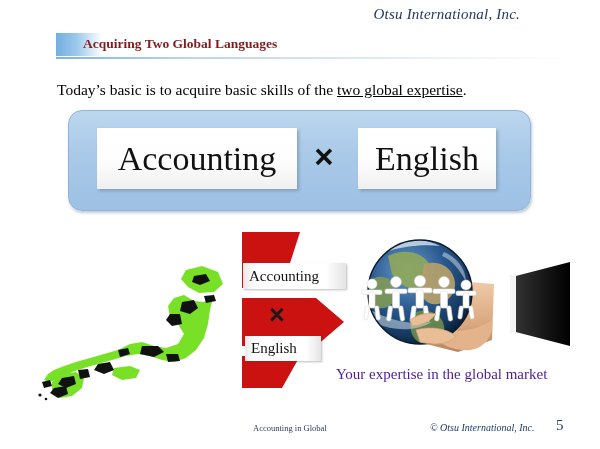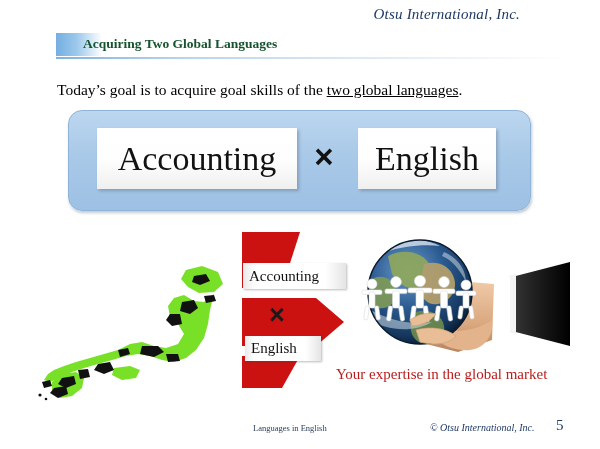--- a/index.html
+++ b/index.html
@@ -50,7 +50,7 @@
     font-family: "Liberation Serif", serif;
     font-weight: bold;
     font-size: 13.5px;
-    color: #14532d;
+    color: #7f1d1d;
     white-space: nowrap;
   }
   .title-rule {

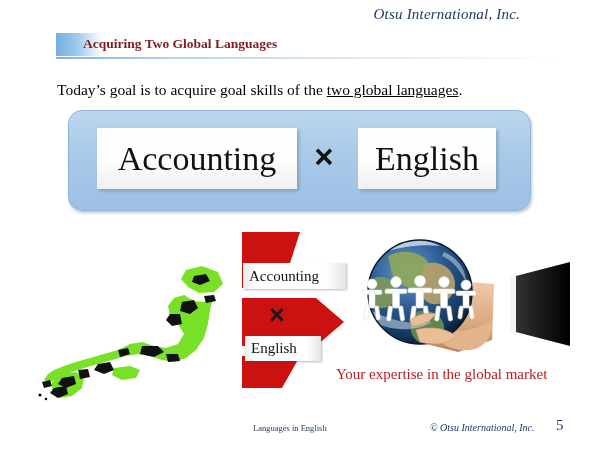--- a/index.html
+++ b/index.html
@@ -219,7 +219,7 @@
   <div class="slide-title">Acquiring Two Global Languages</div>
   <div class="title-rule"></div>
 
-  <div class="lead"><span>Today’s goal is to acquire goal skills of the </span><span class="u">two global languages</span><span>.</span></div>
+  <div class="lead"><span>Today’s basic is to acquire basic skills of the </span><span class="u">two global languages</span><span>.</span></div>
 
   <div class="blue-panel"></div>
   <div class="word-box word-accounting">Accounting</div>

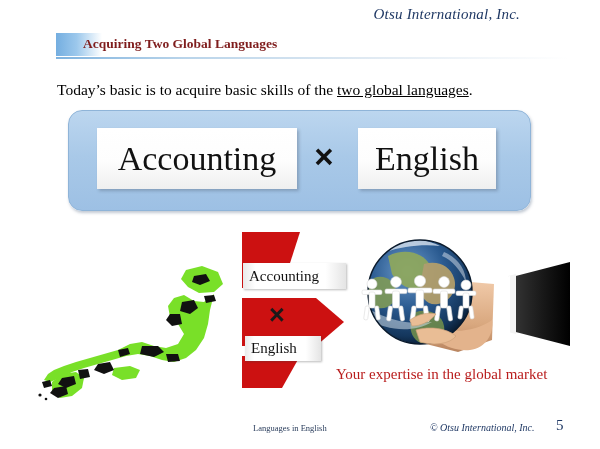--- a/index.html
+++ b/index.html
@@ -219,7 +219,7 @@
   <div class="slide-title">Acquiring Two Global Languages</div>
   <div class="title-rule"></div>
 
-  <div class="lead"><span>Today’s basic is to acquire basic skills of the </span><span class="u">two global languages</span><span>.</span></div>
+  <div class="lead"><span>Today’s basic is to acquire basic skills of the </span><span class="u">two global expertise</span><span>.</span></div>
 
   <div class="blue-panel"></div>
   <div class="word-box word-accounting">Accounting</div>

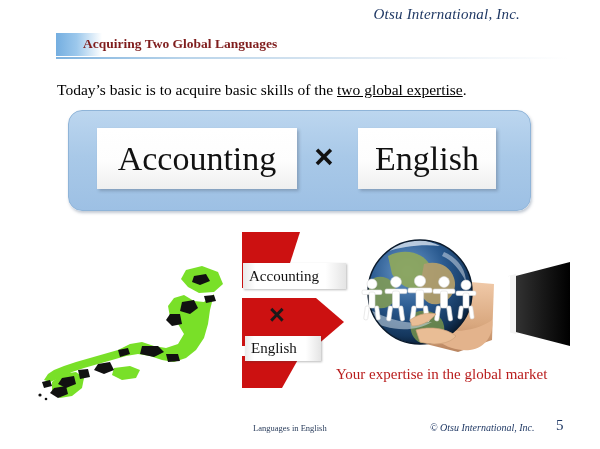--- a/index.html
+++ b/index.html
@@ -130,7 +130,7 @@
   .caption {
     position: absolute;
     font-size: 15px;
-    color: #b91c1c;
+    color: #4c1d95;
     white-space: nowrap;
   }
   .cap-japan { left: 68px; top: 396px; }

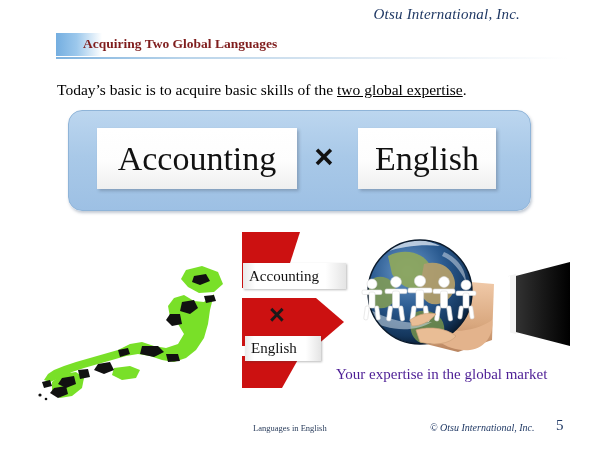--- a/index.html
+++ b/index.html
@@ -361,7 +361,7 @@
   </div>
   <div class="caption cap-global">Your expertise in the global market</div>
 
-  <div class="footer-left">Languages in English</div>
+  <div class="footer-left">Accounting in Global</div>
   <div class="footer-copy">© Otsu International, Inc.</div>
   <div class="footer-page">5</div>
 

